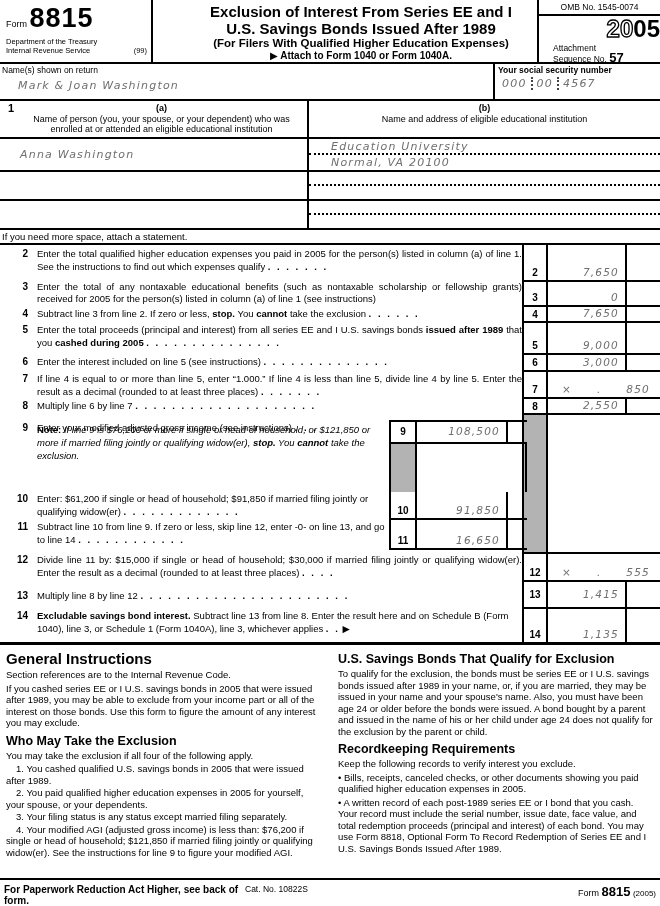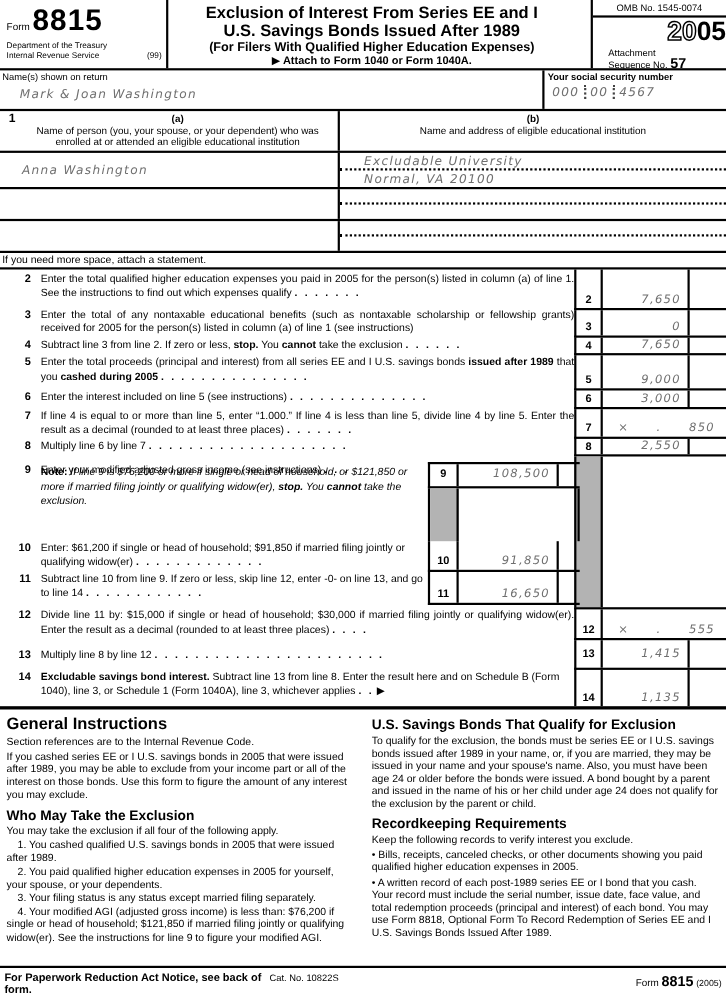--- a/index.html
+++ b/index.html
@@ -16,7 +16,7 @@
   .form-num { font-size: 27px; font-weight: bold; letter-spacing: 1px; }
   .agency { font-size: 7.5px; line-height: 8.5px; margin-top: 4px; }
   .agency .l2 { display: flex; justify-content: space-between; }
-  .hdr-center { position: absolute; left: 146px; top: 0; width: 384px; height: 62px; text-align: center; padding-top: 3px; }
+  .hdr-center { position: absolute; left: 169px; top: 0; width: 384px; height: 62px; text-align: center; padding-top: 3px; }
   .title1 { font-size: 15px; font-weight: bold; line-height: 17px; }
   .subtitle { font-size: 11.5px; font-weight: bold; line-height: 13px; }
   .attach { font-size: 10px; font-weight: bold; line-height: 12px; }

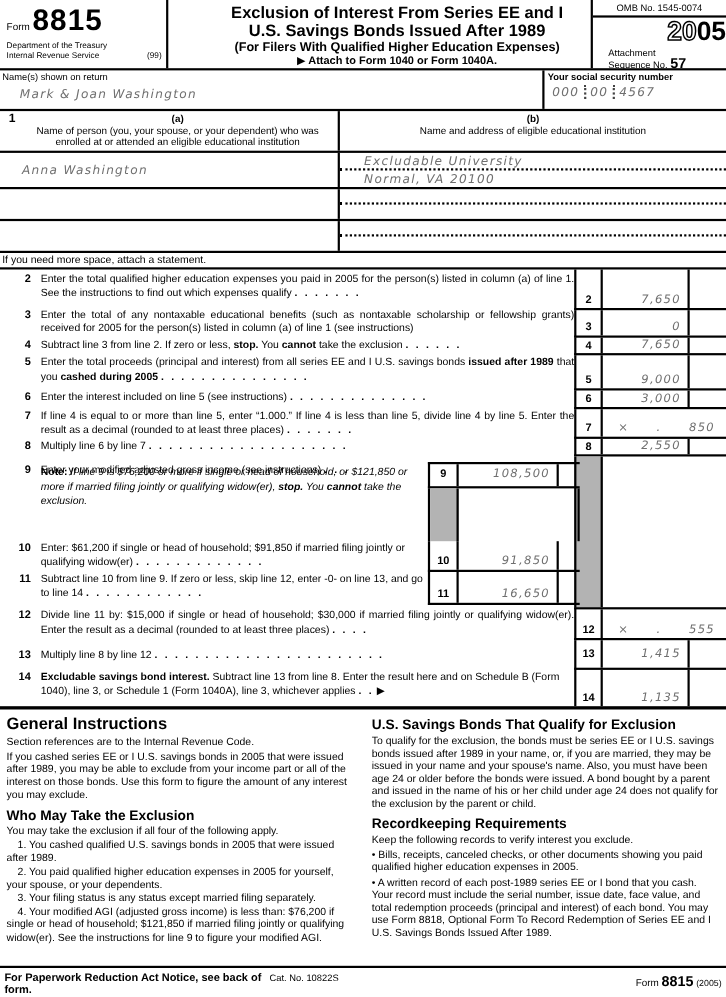--- a/index.html
+++ b/index.html
@@ -170,7 +170,7 @@
   <div class="l1row r1">
     <div class="cell-a hand">Anna Washington</div>
     <div class="cell-b">
-      <div class="b-top hand">Excludable University</div>
+      <div class="b-top hand">Education University</div>
       <div class="b-bot hand">Normal, VA  20100</div>
     </div>
   </div>

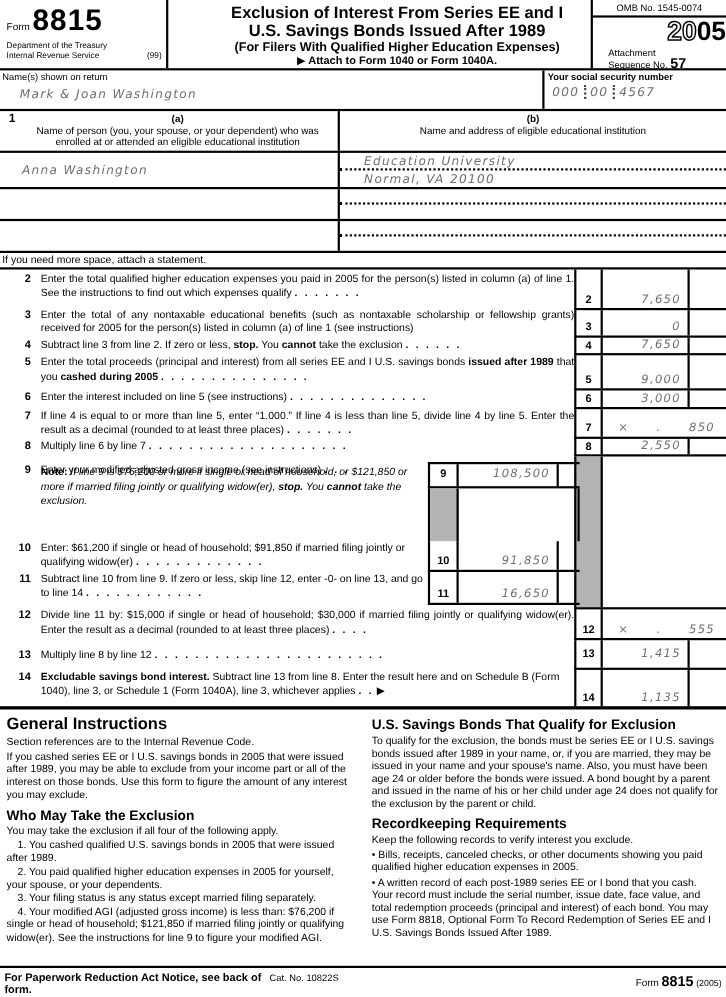--- a/index.html
+++ b/index.html
@@ -352,7 +352,7 @@
   </div>
 
   <div class="footer">
-    <div class="foot-left">For Paperwork Reduction Act Notice, see back of form.</div>
+    <div class="foot-left">For Paperwork Reduction Act Higher, see back of form.</div>
     <div class="foot-cat">Cat. No. 10822S</div>
     <div class="foot-right">
       <span>Form</span>

